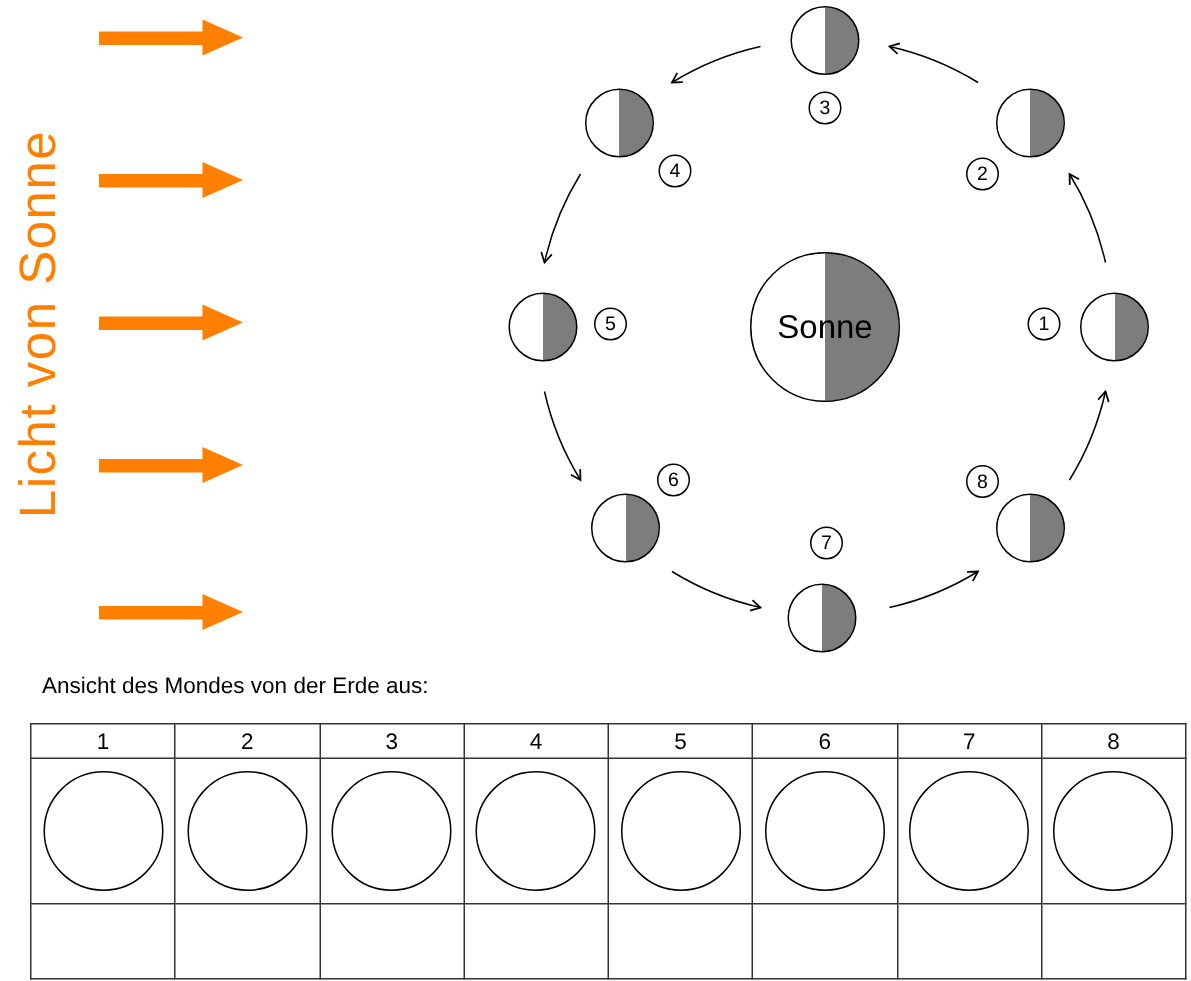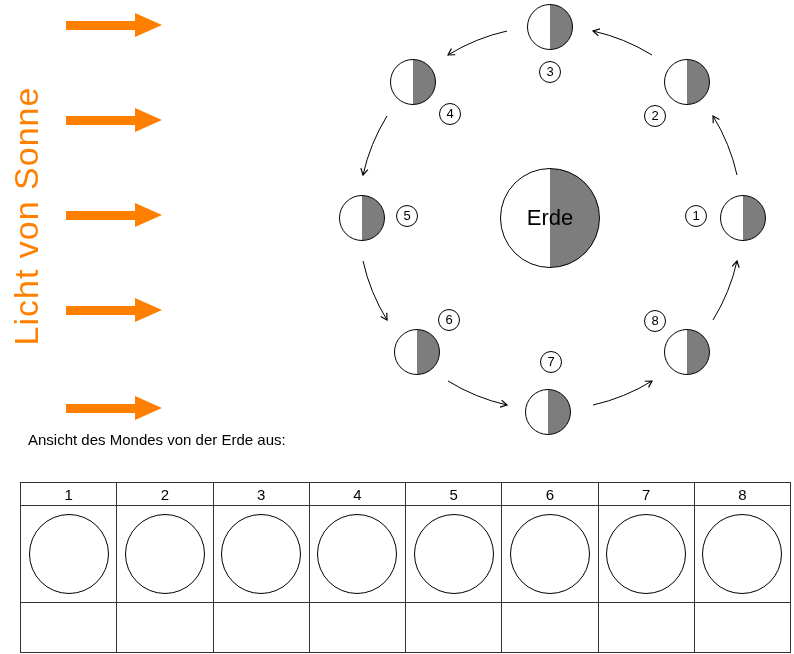--- a/index.html
+++ b/index.html
@@ -120,7 +120,7 @@
   </svg>
 
   <div class="earth">
-    <span class="earth-label">Erde</span>
+    <span class="earth-label">Sonne</span>
   </div>
 
   <div class="moon" style="left:720px; top:195px;"></div>

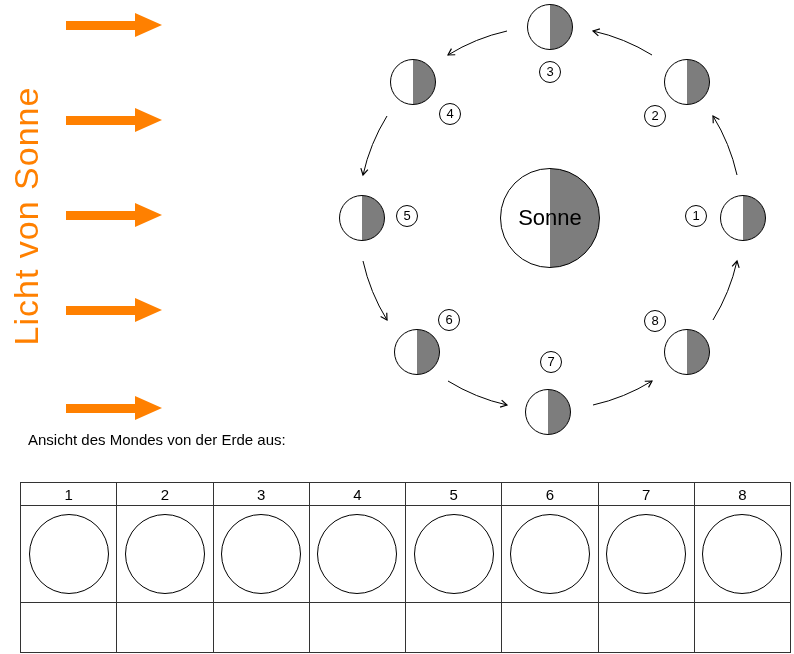--- a/index.html
+++ b/index.html
@@ -59,7 +59,7 @@
   .earth-label { font-size: 22px; color: #000; }
 
   
-  .caption { position: absolute; left: 28px; top: 431px; font-size: 15px; }
+  .caption { position: absolute; left: 28px; top: 449px; font-size: 15px; }
   table.answers {
     position: absolute; left: 20px; top: 482px; width: 771px;
     border-collapse: collapse; table-layout: fixed;

